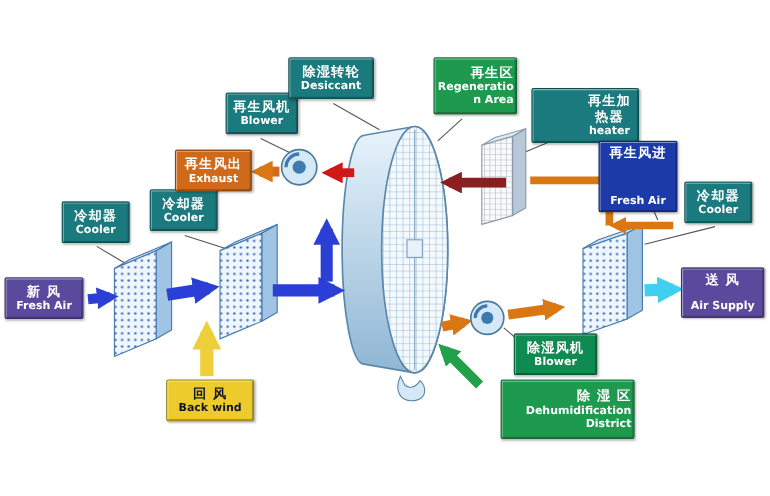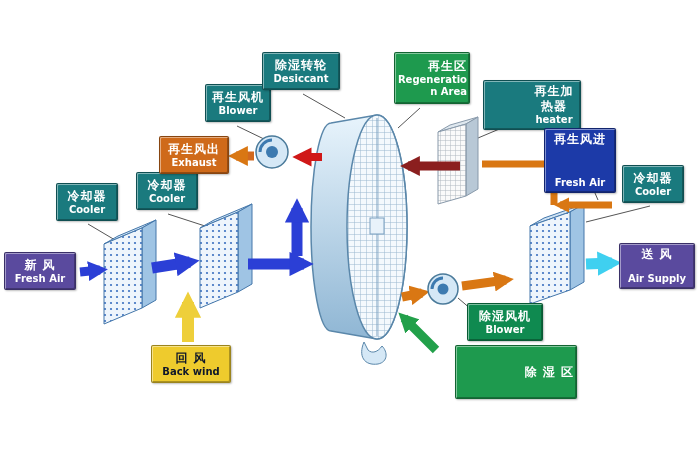--- a/index.html
+++ b/index.html
@@ -219,6 +219,7 @@
 
   <div class="lbl green" style="left:419px;top:345px;width:122px;min-height:54px;margin-left:36px;">
     <span class="zh">除 湿 区</span>
+    <span class="en">Dehumidification District</span>
   </div>
 
 </div>

